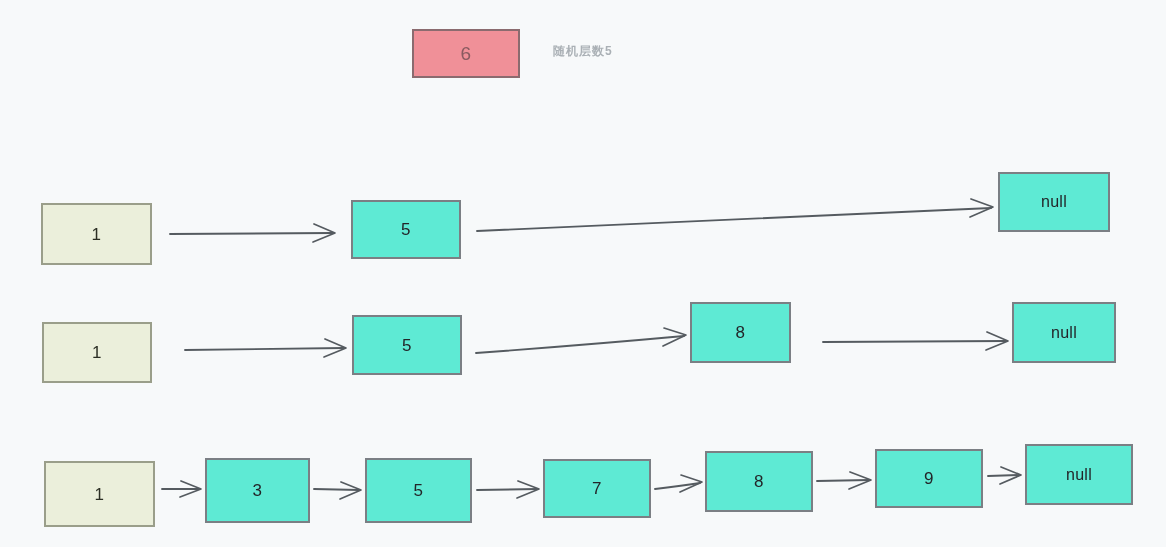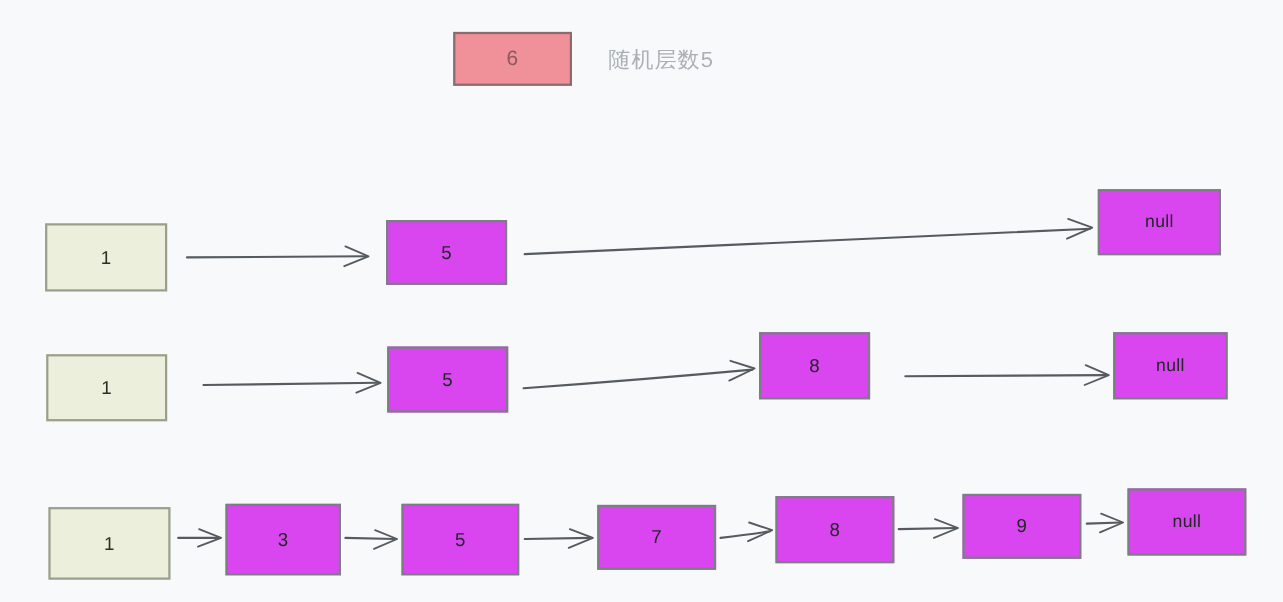--- a/index.html
+++ b/index.html
@@ -51,11 +51,12 @@
   .caption {
     position: absolute;
     color: #aab0b5;
-    font-size: 20px;
+    font-size: 12px;
     font-family: "Liberation Sans", "DejaVu Sans", sans-serif;
     letter-spacing: 1px;
     white-space: nowrap;
     line-height: 1;
+    font-weight: bold;
   }
   svg.arrows {
     position: absolute;

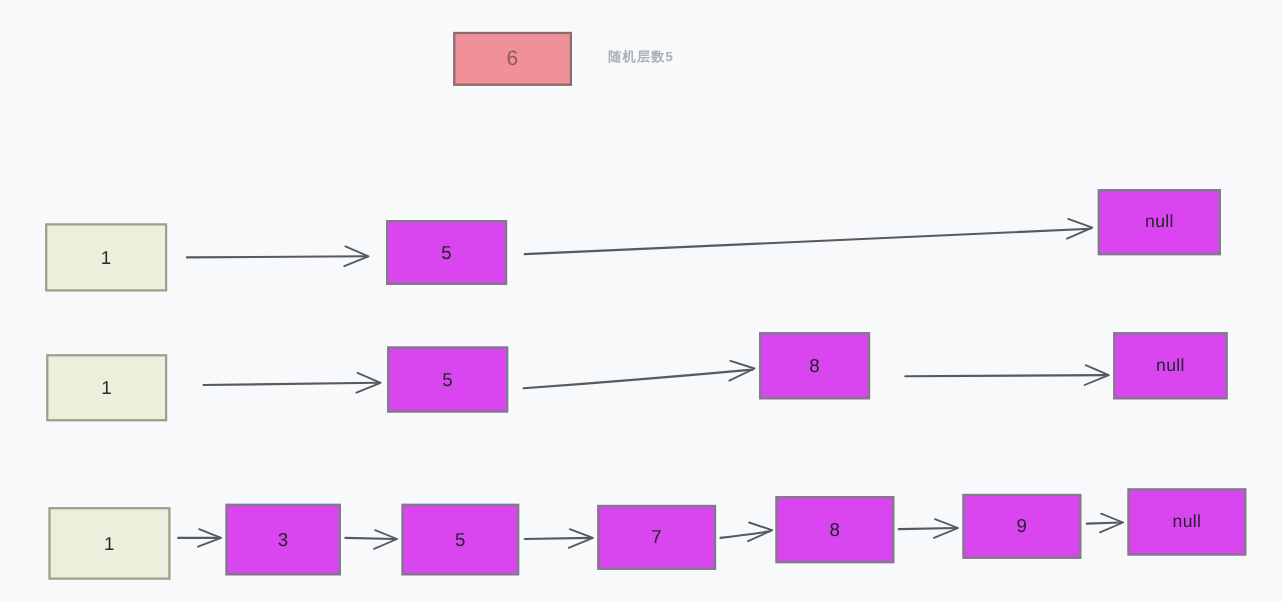--- a/index.html
+++ b/index.html
@@ -26,7 +26,7 @@
     display: flex;
     align-items: center;
     justify-content: center;
-    background: #d946ef;
+    background: #5eead4;
     border: 2px solid #7b7f84;
     color: #232629;
     font-size: 17px;

